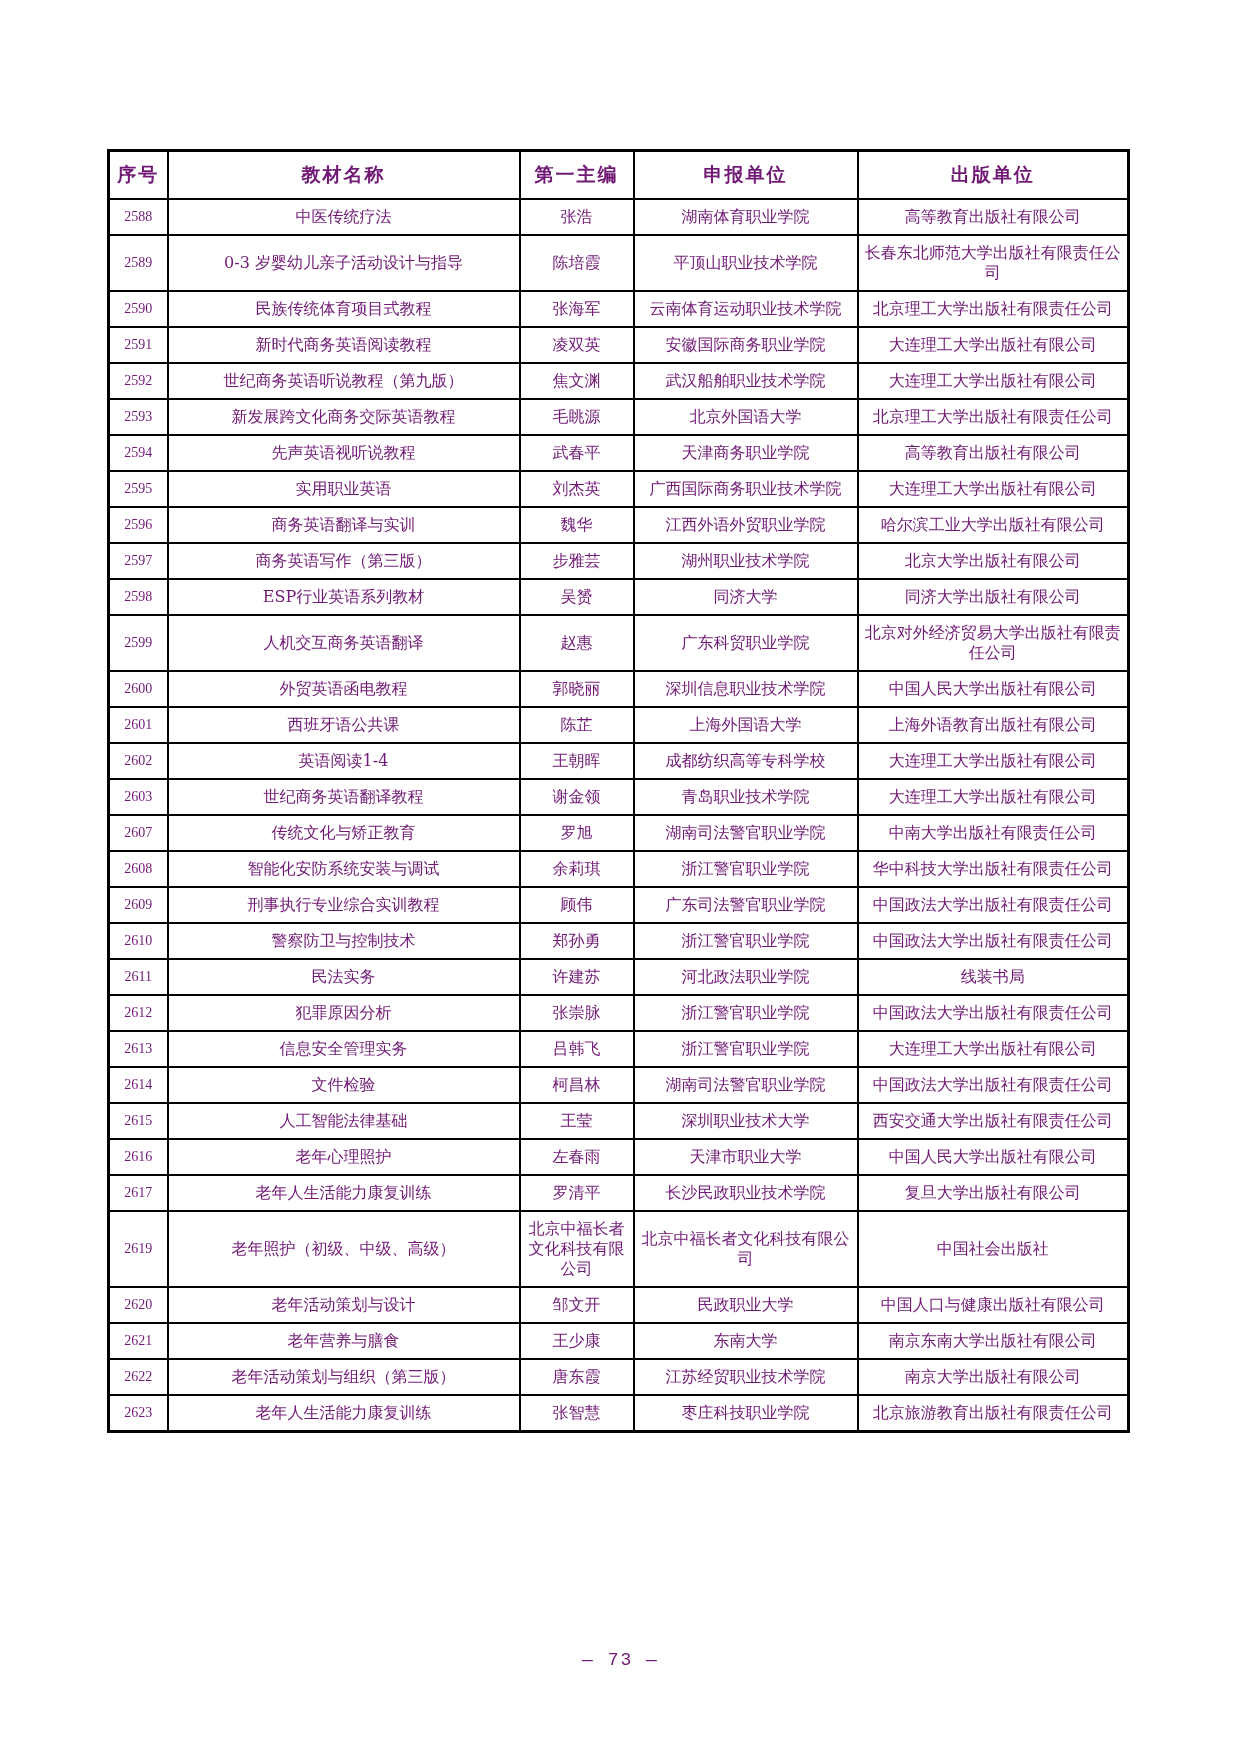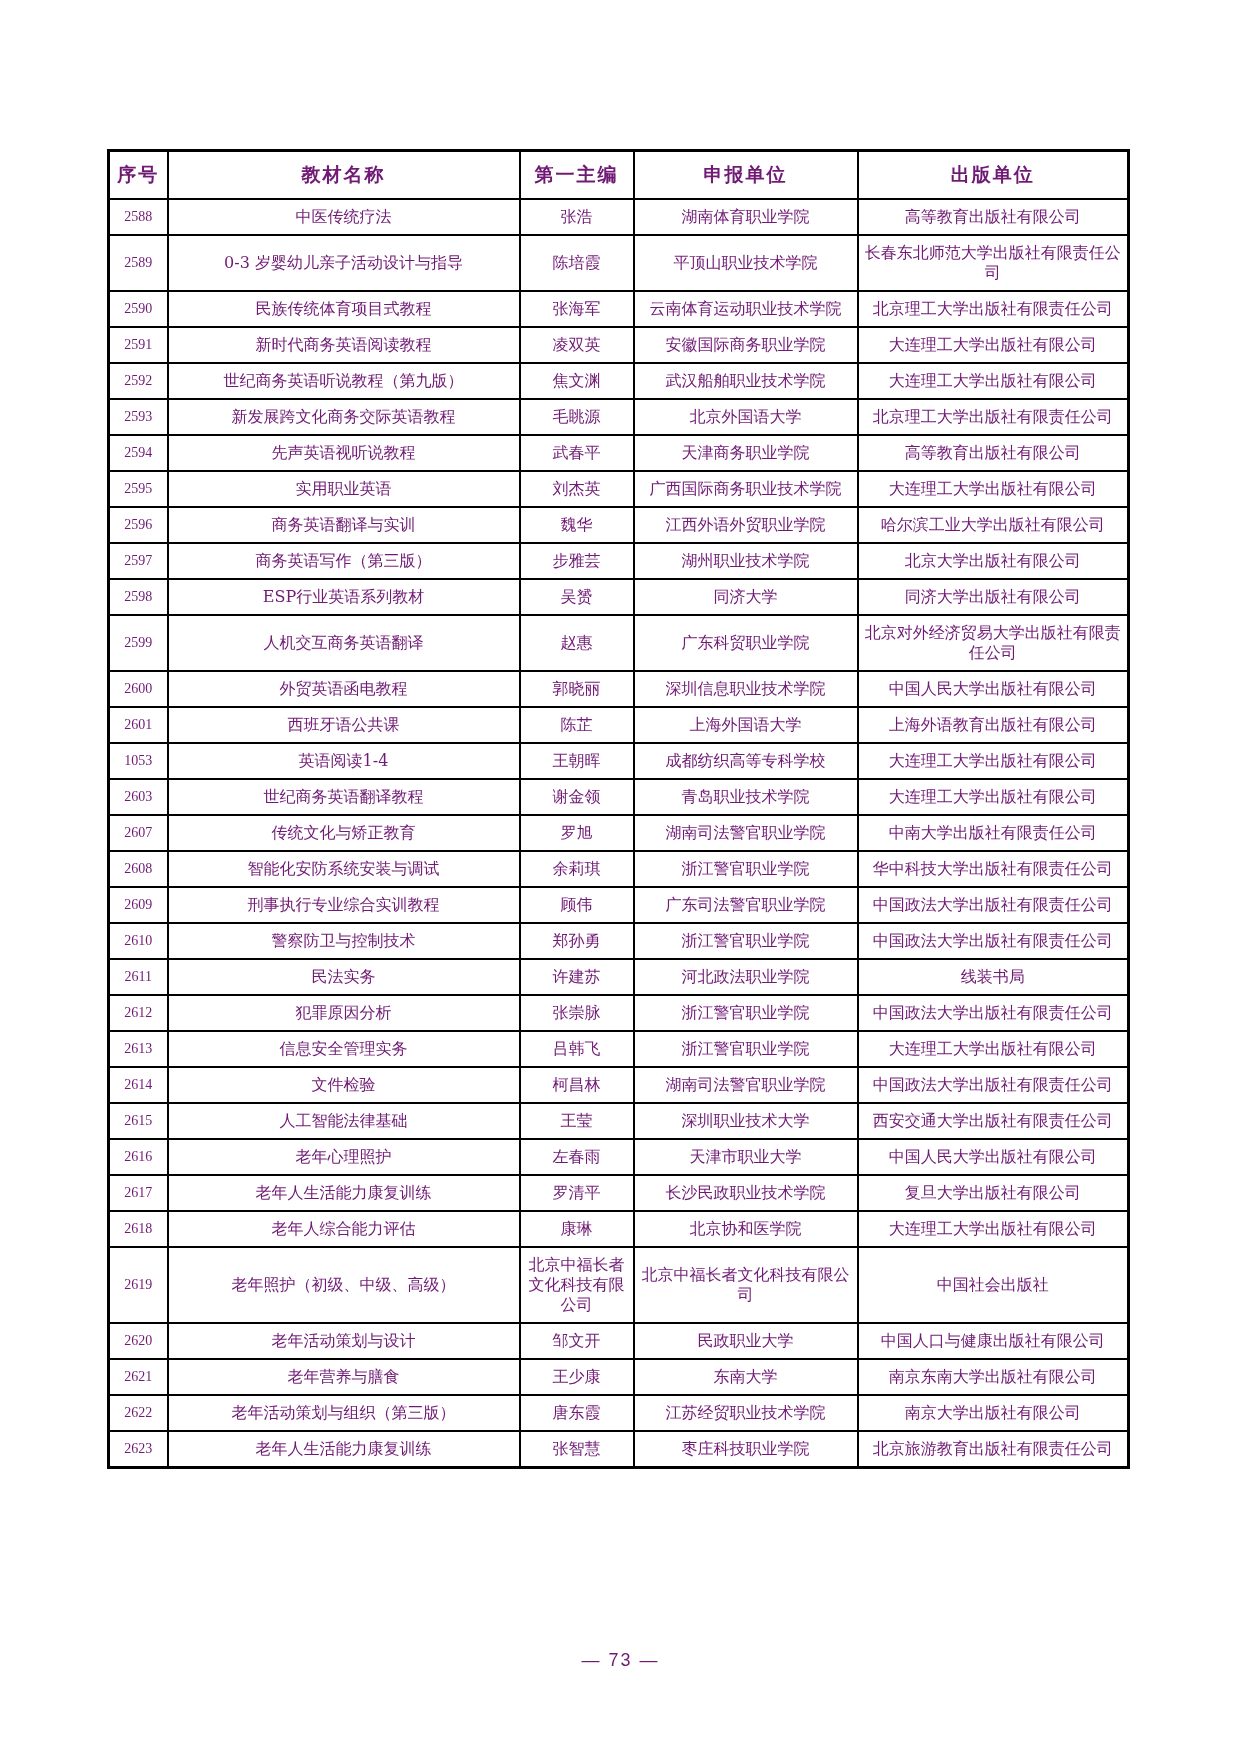--- a/index.html
+++ b/index.html
@@ -188,7 +188,7 @@
     <td>上海外语教育出版社有限公司</td>
   </tr>
         <tr>
-    <td class="cell-no">1053</td>
+    <td class="cell-no">2602</td>
     <td>英语阅读1-4</td>
     <td>王朝晖</td>
     <td>成都纺织高等专科学校</td>

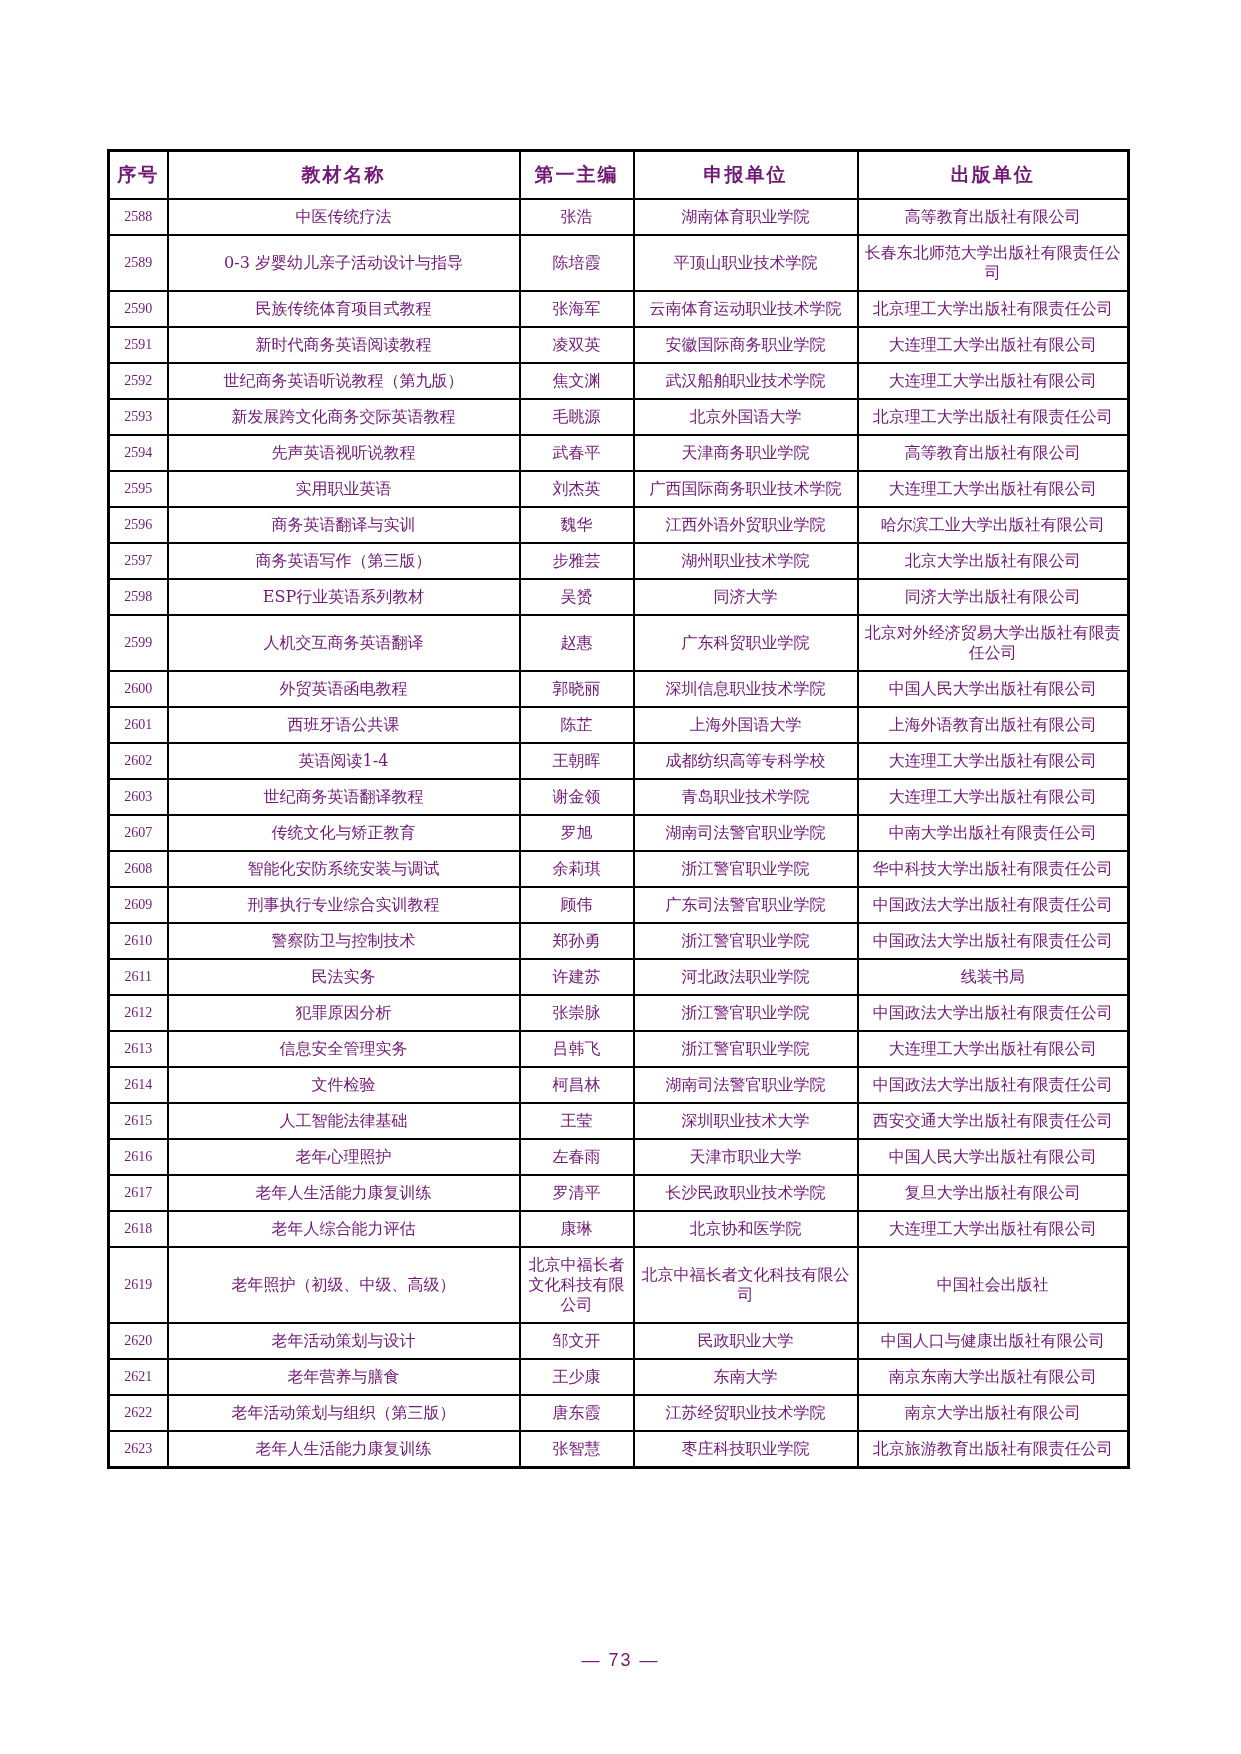--- a/index.html
+++ b/index.html
@@ -279,13 +279,6 @@
     <td>复旦大学出版社有限公司</td>
   </tr>
         <tr>
-    <td class="cell-no">2618</td>
-    <td>老年人综合能力评估</td>
-    <td>康琳</td>
-    <td>北京协和医学院</td>
-    <td>大连理工大学出版社有限公司</td>
-  </tr>
-        <tr>
     <td class="cell-no">2619</td>
     <td>老年照护（初级、中级、高级）</td>
     <td>北京中福长者文化科技有限公司</td>

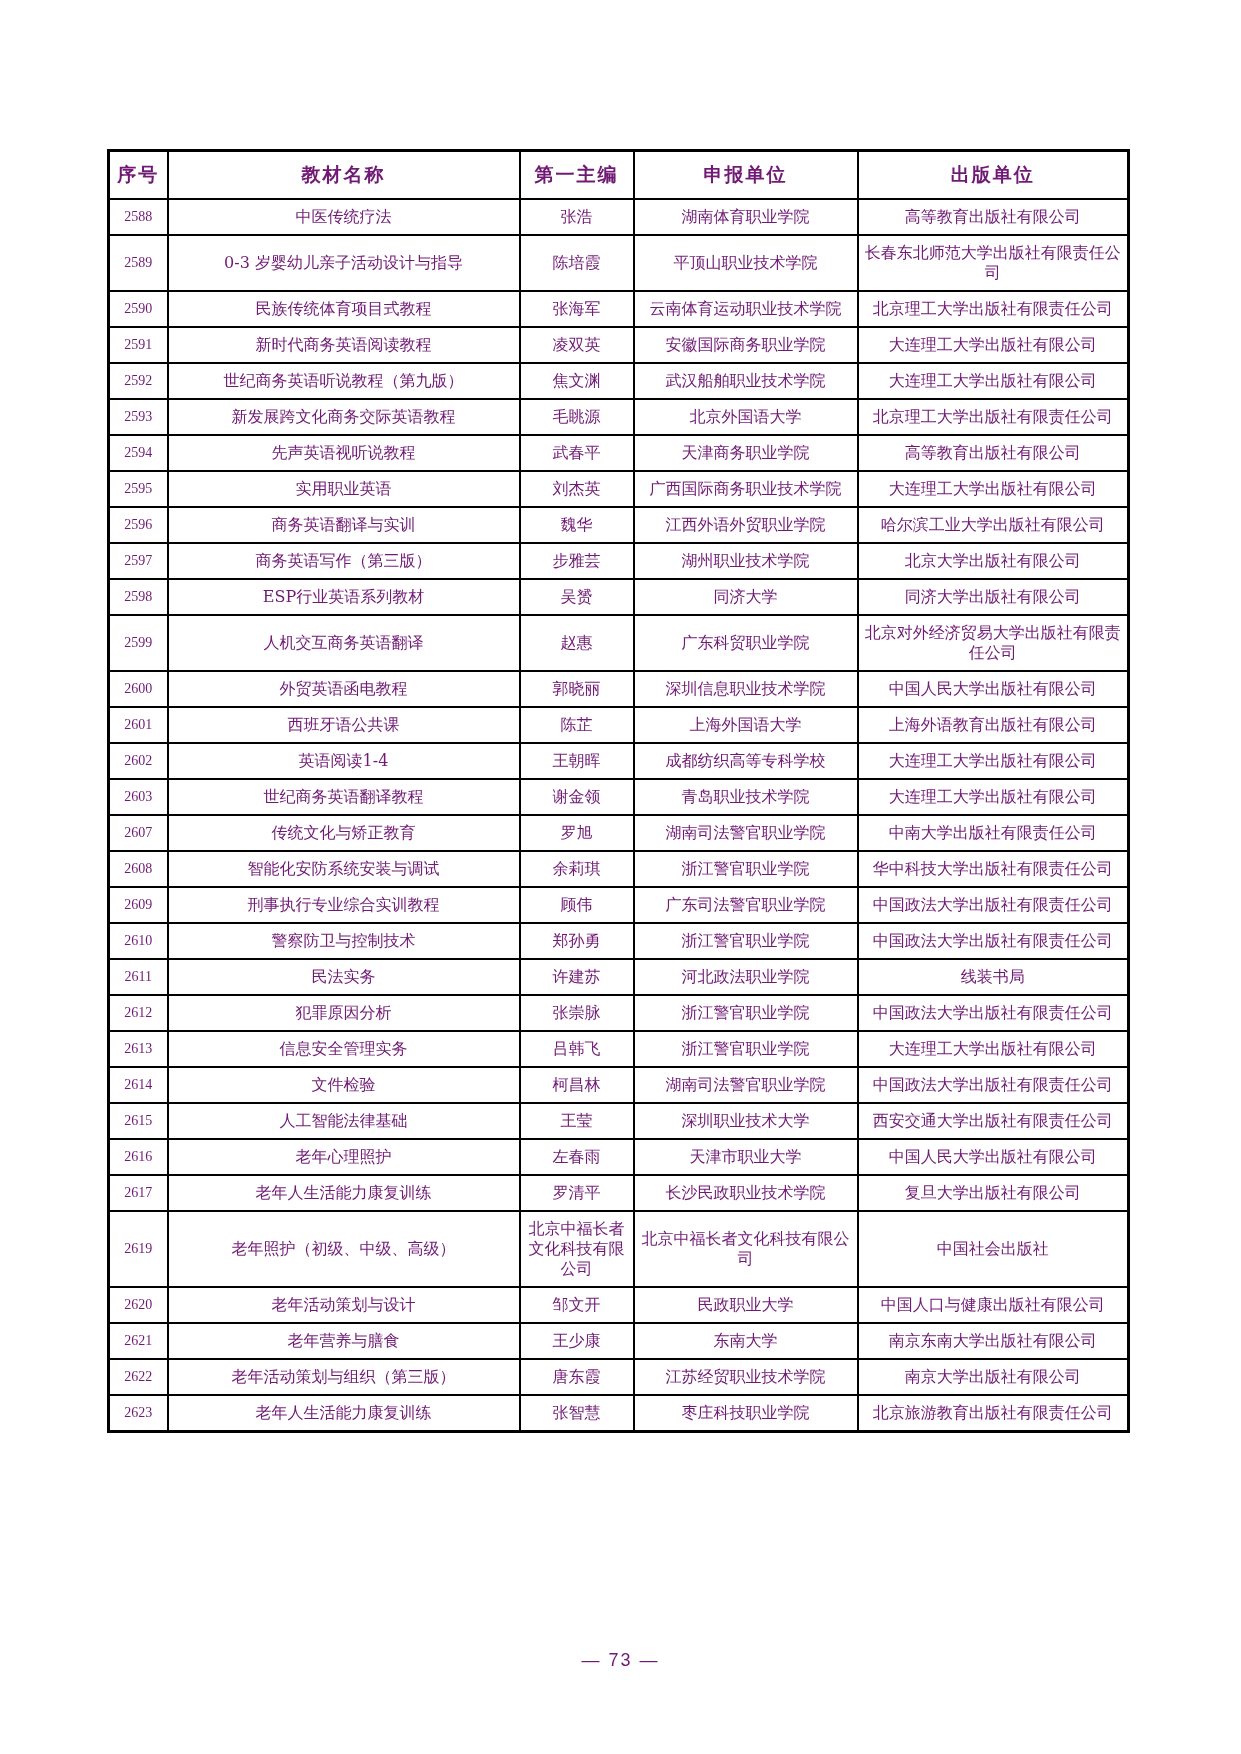--- a/index.html
+++ b/index.html
@@ -61,7 +61,7 @@
     left: 0;
     width: 100%;
     text-align: center;
-    font-family: Liberation Sans, sans-serif;
+    font-family: Liberation Mono, monospace;
     font-size: 18px;
     letter-spacing: 2px;
   }

